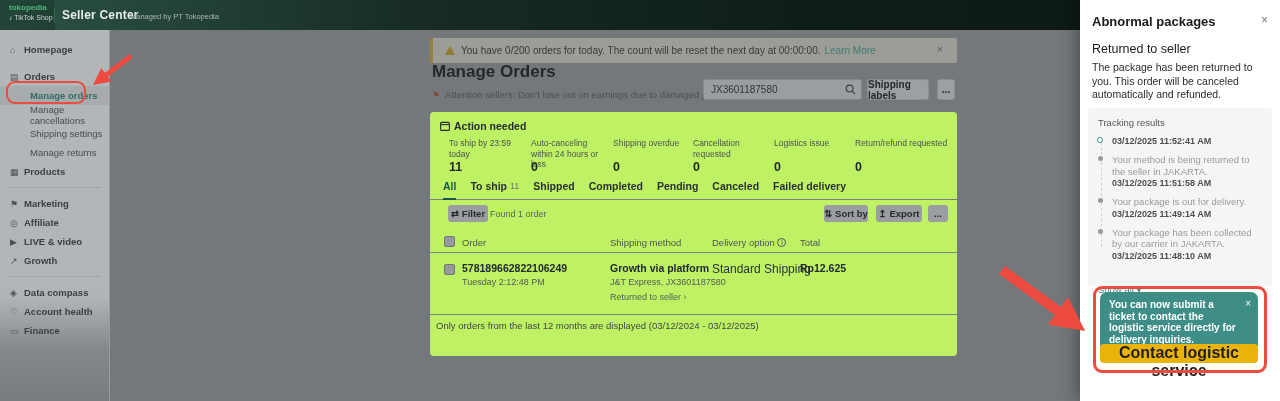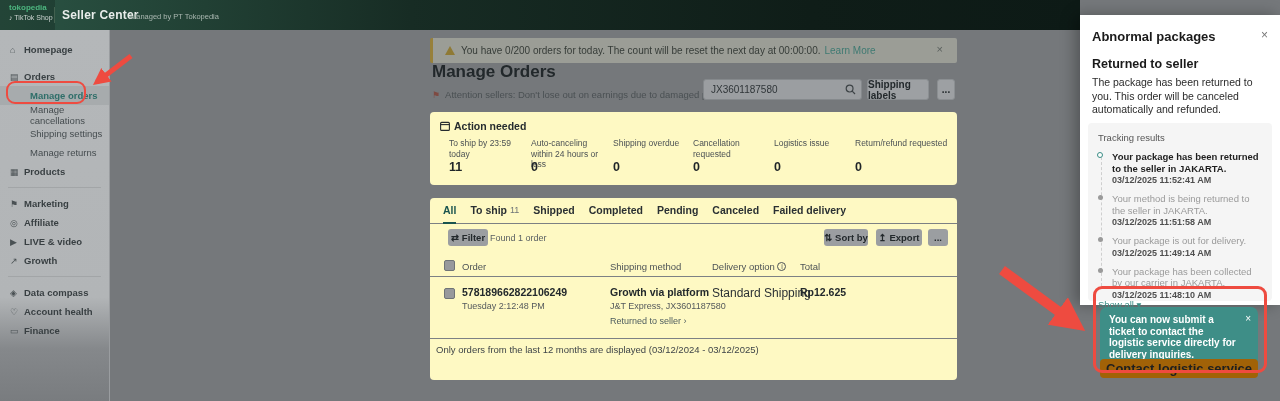--- a/index.html
+++ b/index.html
@@ -78,7 +78,7 @@
   .table-footer { position:absolute; left:6px; top:146px; font-size:9.5px; color:#3f4548; }
 
   
-  .drawer { position:absolute; left:1080px; top:15px; width:200px; height:290px; background:#ffffff; z-index:40;
+  .drawer { position:absolute; left:1080px; top:0; width:200px; height:401px; background:#ffffff; z-index:40;
     box-shadow:-5px 0 14px rgba(0,0,0,0.3); }
   .drawer-title { position:absolute; left:12px; top:14px; font-size:13px; font-weight:bold; color:#1a1a1a; }
   .drawer-close { position:absolute; right:12px; top:13px; font-size:12px; color:#777; cursor:pointer; }

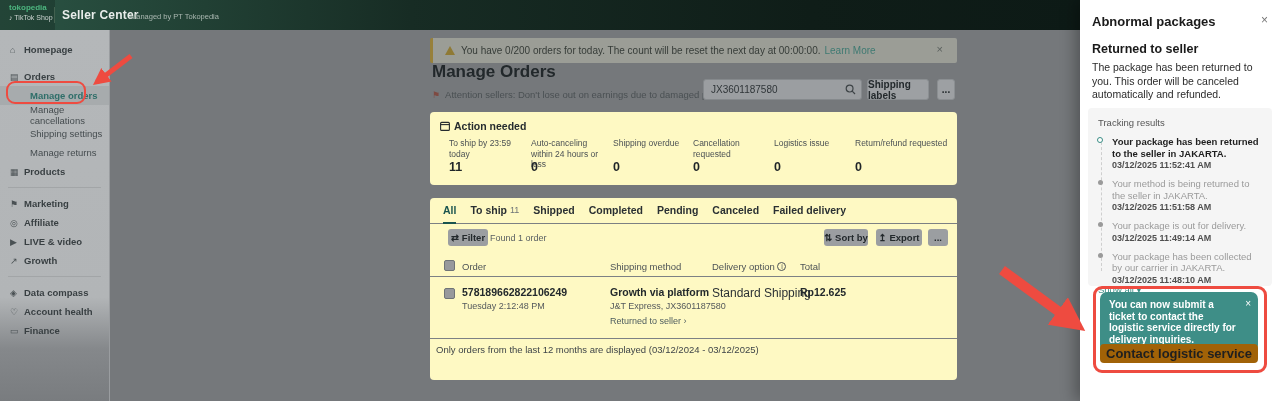--- a/index.html
+++ b/index.html
@@ -82,7 +82,7 @@
     box-shadow:-5px 0 14px rgba(0,0,0,0.3); }
   .drawer-title { position:absolute; left:12px; top:14px; font-size:13px; font-weight:bold; color:#1a1a1a; }
   .drawer-close { position:absolute; right:12px; top:13px; font-size:12px; color:#777; cursor:pointer; }
-  .drawer-heading { position:absolute; left:12px; top:42px; font-size:12.5px; font-weight:bold; color:#1a1a1a; }
+  .drawer-heading { position:absolute; left:12px; top:42px; font-size:12.5px; font-weight:normal; color:#1a1a1a; }
   .drawer-desc { position:absolute; left:12px; top:61px; width:178px; font-size:10.5px; line-height:13.5px; color:#2b2b2b; }
   .track-panel { position:absolute; left:8px; top:108px; width:184px; height:178px; background:#f5f5f5; border-radius:4px;
     padding:9px 8px 0 10px; overflow:hidden; }

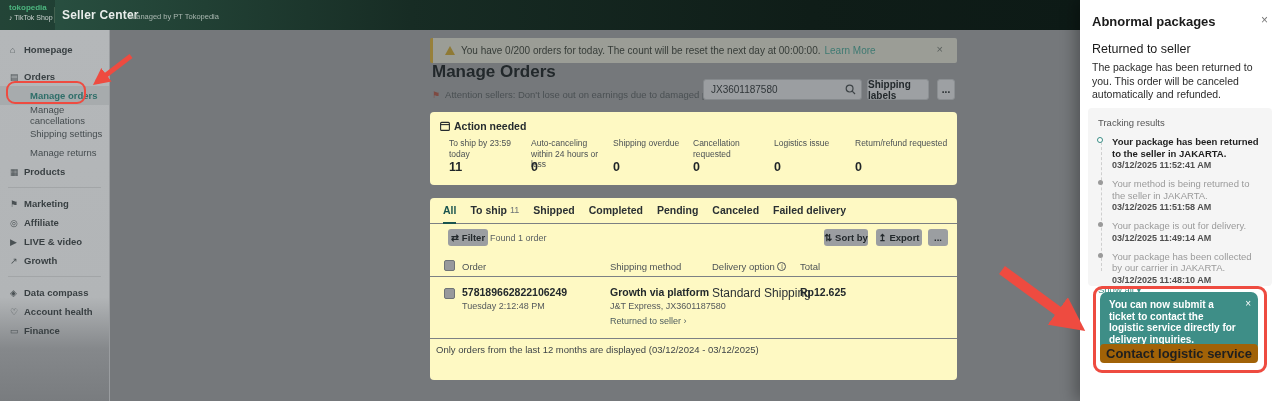--- a/index.html
+++ b/index.html
@@ -51,7 +51,7 @@
     font-size:10px; font-weight:bold; color:#23292c; display:flex; align-items:center; justify-content:center;
     cursor:pointer; z-index:2; }
 
-  .card { position:absolute; background:#fef9c3; border-radius:4px; z-index:2; }
+  .card { position:absolute; background:#bef264; border-radius:4px; z-index:2; }
   .an-title { position:absolute; left:10px; top:8px; font-size:10.5px; font-weight:bold; color:#262c2f; display:flex; align-items:center; }
   .an-title svg { margin-right:4px; }
   .stat { position:absolute; top:26px; }

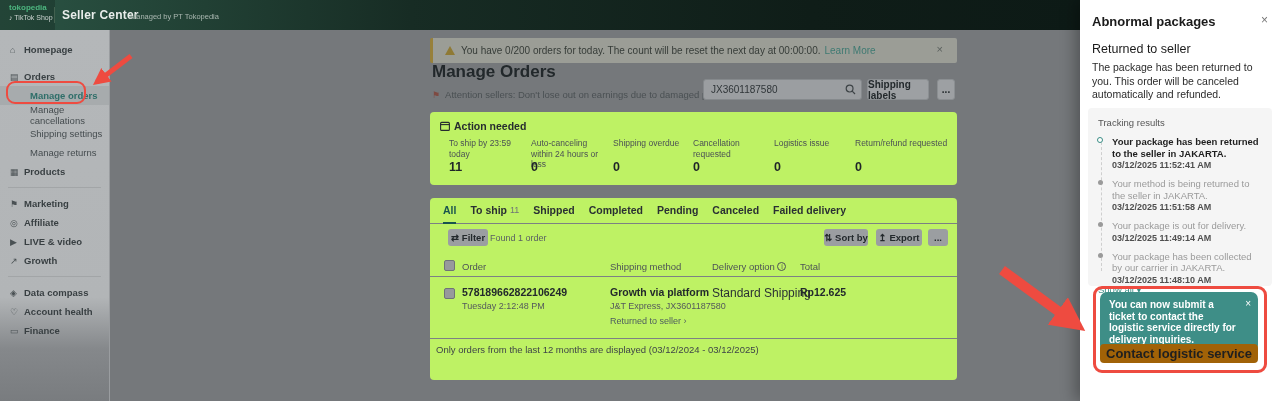--- a/index.html
+++ b/index.html
@@ -305,7 +305,6 @@
       <div class="timeline">
         <div class="tev tev-current">
           <span class="tev-dot"></span>
-          <div class="tev-text">Your package has been returned to the seller in JAKARTA.</div>
           <div class="tev-time">03/12/2025 11:52:41 AM</div>
         </div>
         <div class="tev">

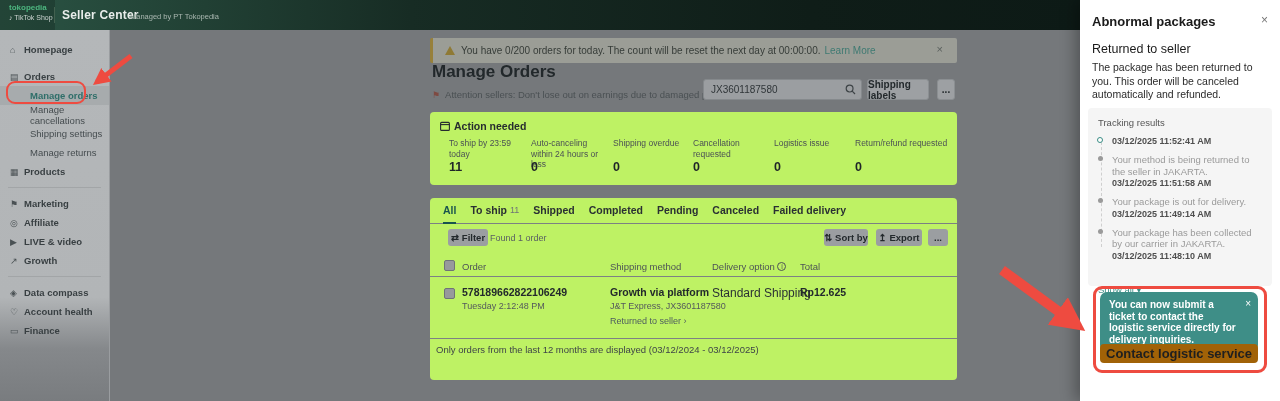--- a/index.html
+++ b/index.html
@@ -245,7 +245,7 @@
     </div>
   </div>
 
-  <div class="card" style="left:430px; top:198px; width:527px; height:182px;">
+  <div class="card" style="left:430px; top:174px; width:527px; height:182px;">
     <div class="tabs">
       <div class="tab tab-active">All</div>
       <div class="tab"><span>To ship</span> <span class="cnt">11</span></div>

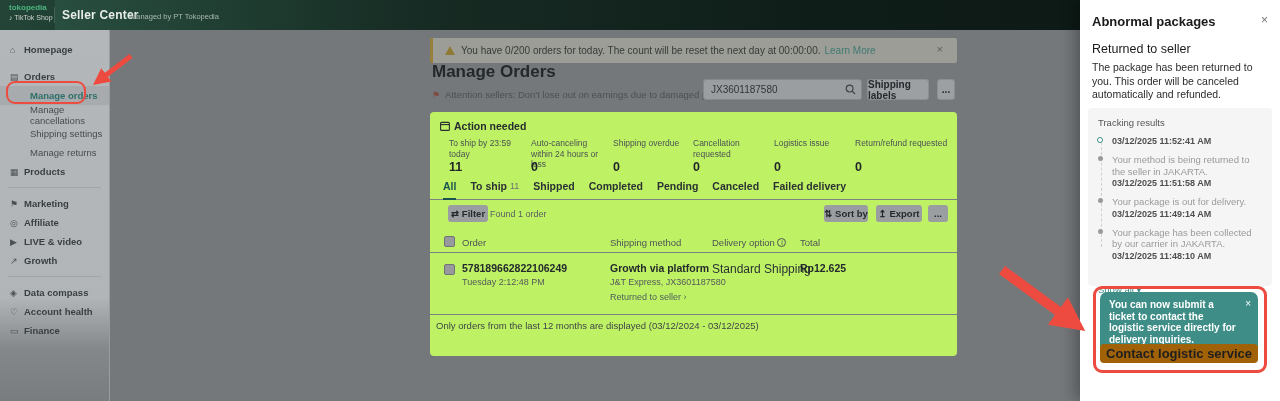--- a/index.html
+++ b/index.html
@@ -102,8 +102,8 @@
   .tooltip-text { font-size:10px; line-height:11.5px; color:#ffffff; font-weight:bold; }
   .tooltip-close { position:absolute; right:7px; top:6px; font-size:10px; color:#fff; cursor:pointer; }
   .tooltip-caret { position:absolute; left:135px; bottom:-4px; width:8px; height:8px; background:#3e8e87; transform:rotate(45deg); }
-  .contact-btn { position:absolute; left:20px; top:344px; width:158px; height:19px; background:#a16207; border:none;
-    border-radius:4px; font-size:13px; font-weight:bold; color:#1f1f1f; cursor:pointer; z-index:3;
+  .contact-btn { position:absolute; left:20px; top:344px; width:158px; height:19px; background:#eab308; border:none;
+    border-radius:4px; font-size:16px; font-weight:bold; color:#1f1f1f; cursor:pointer; z-index:3;
     font-family:"Liberation Sans", sans-serif; }
 
   

